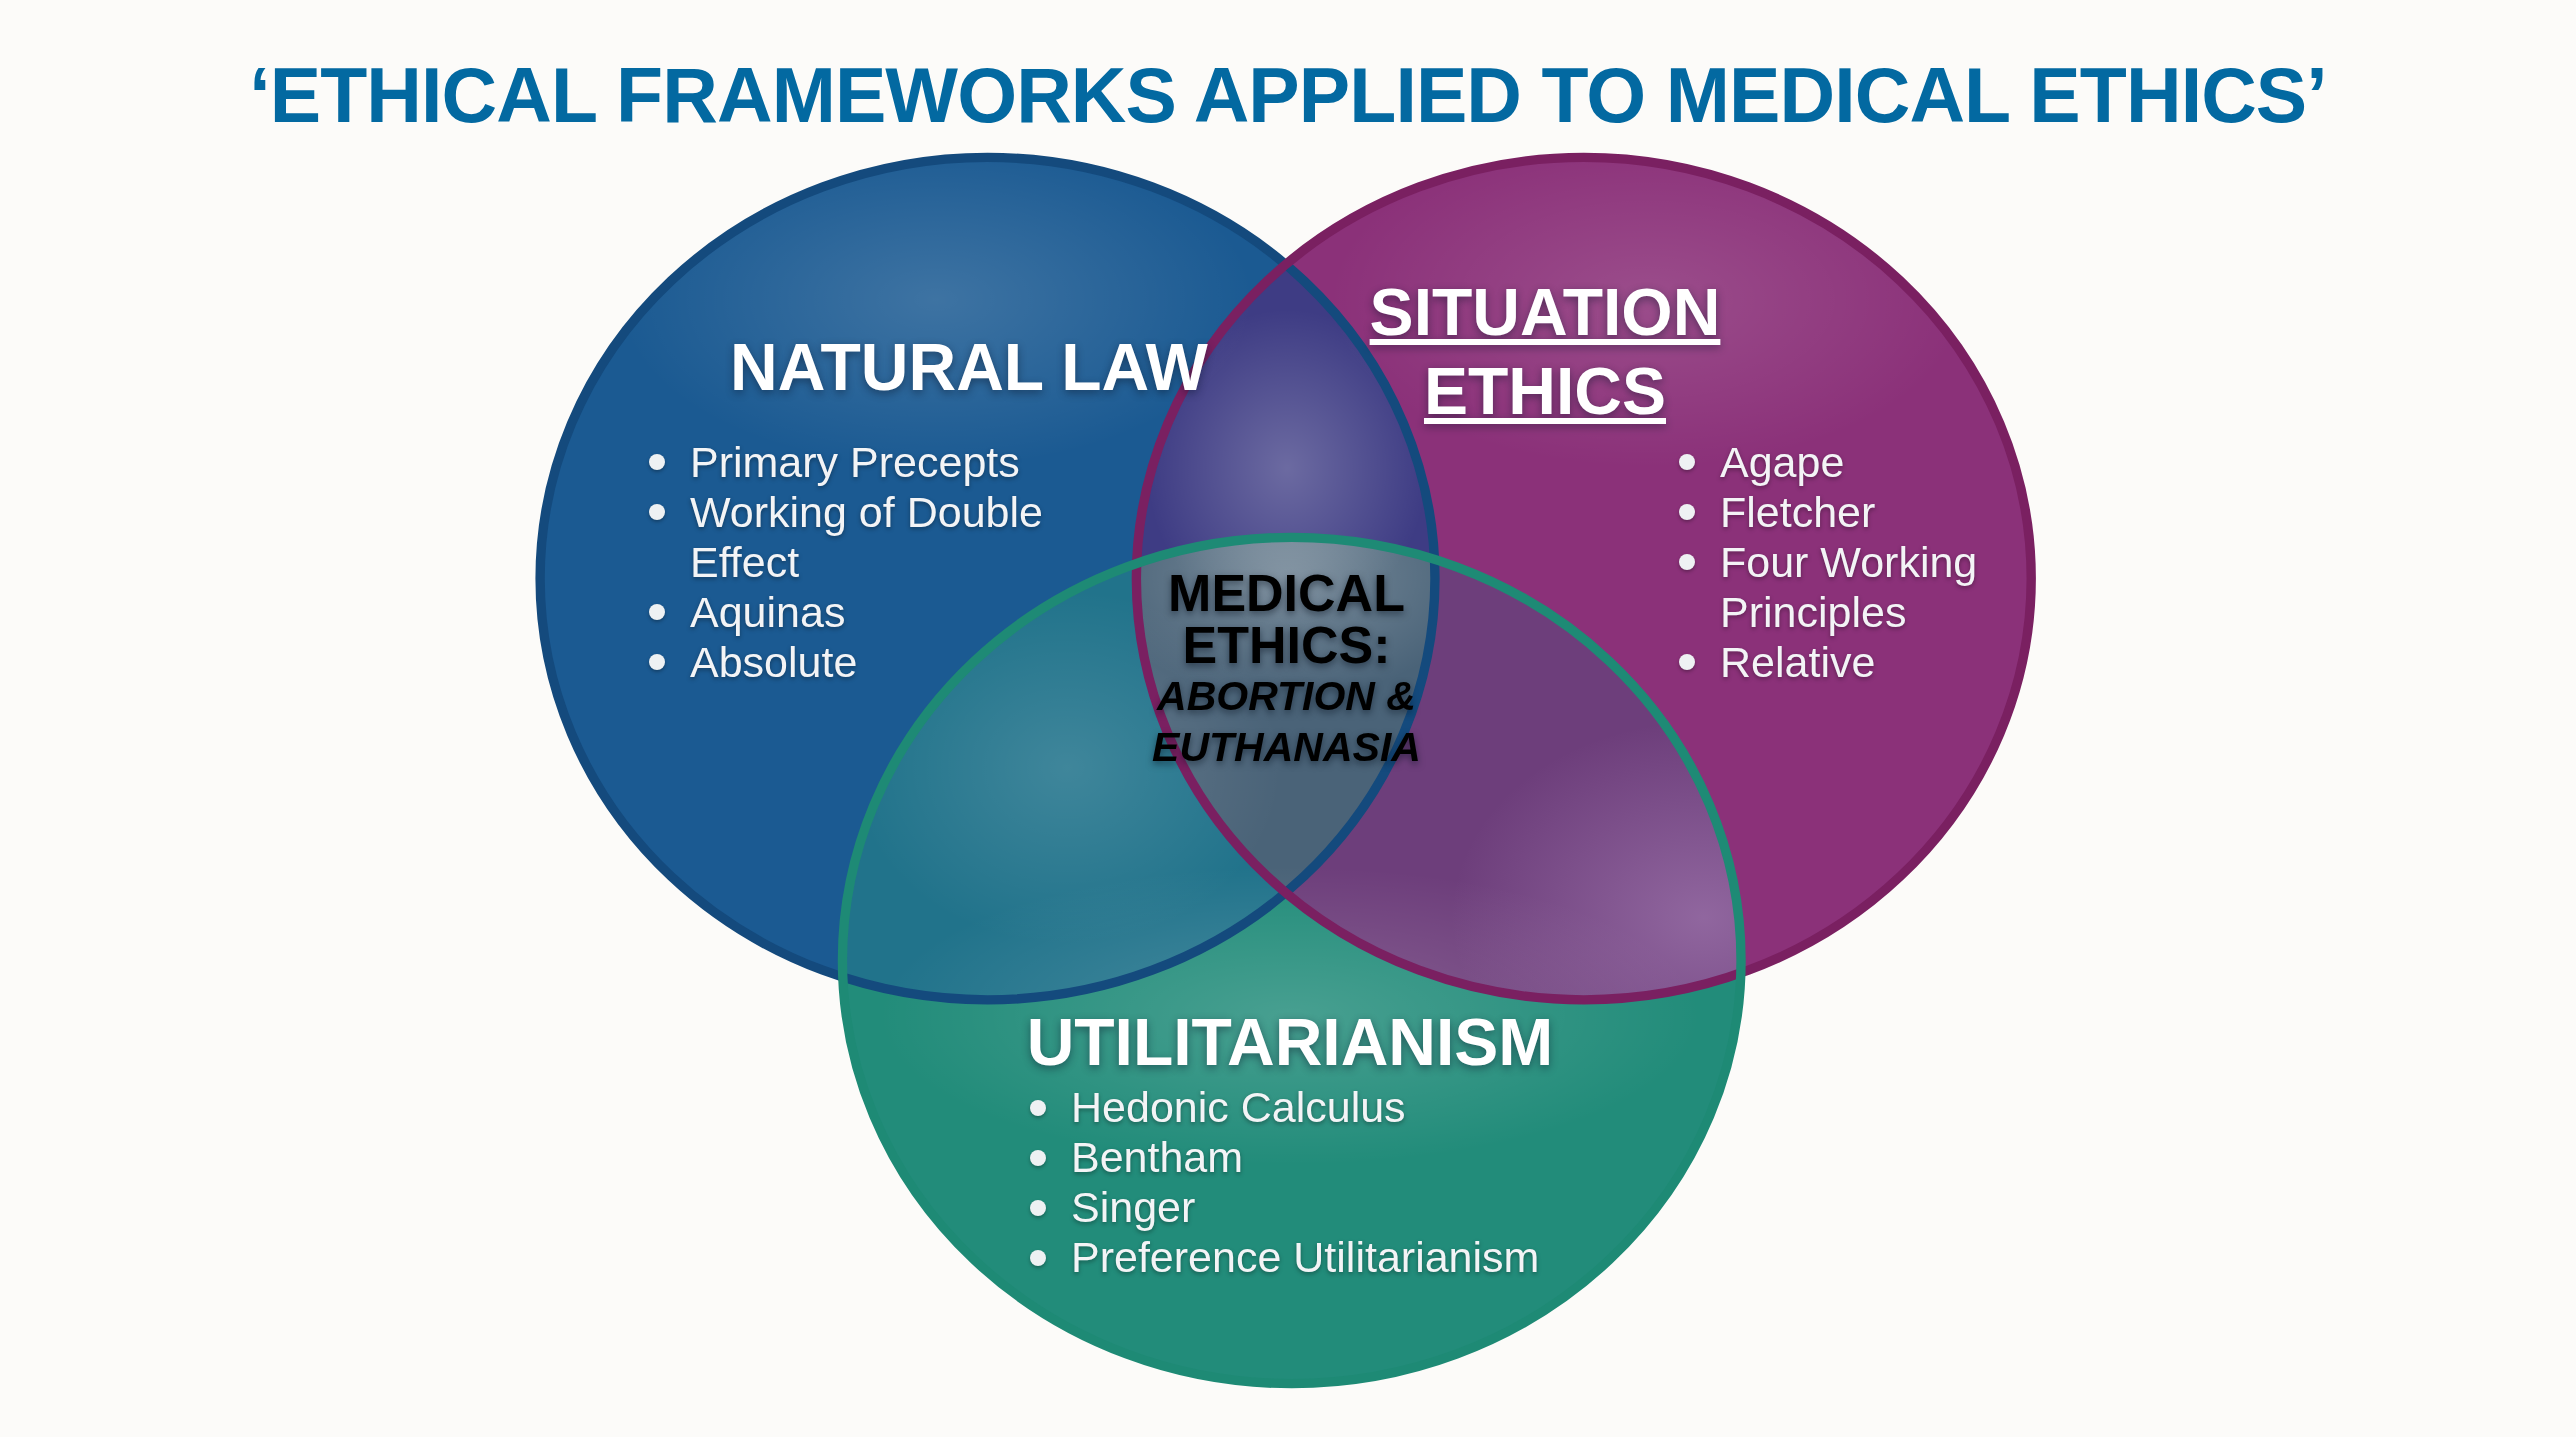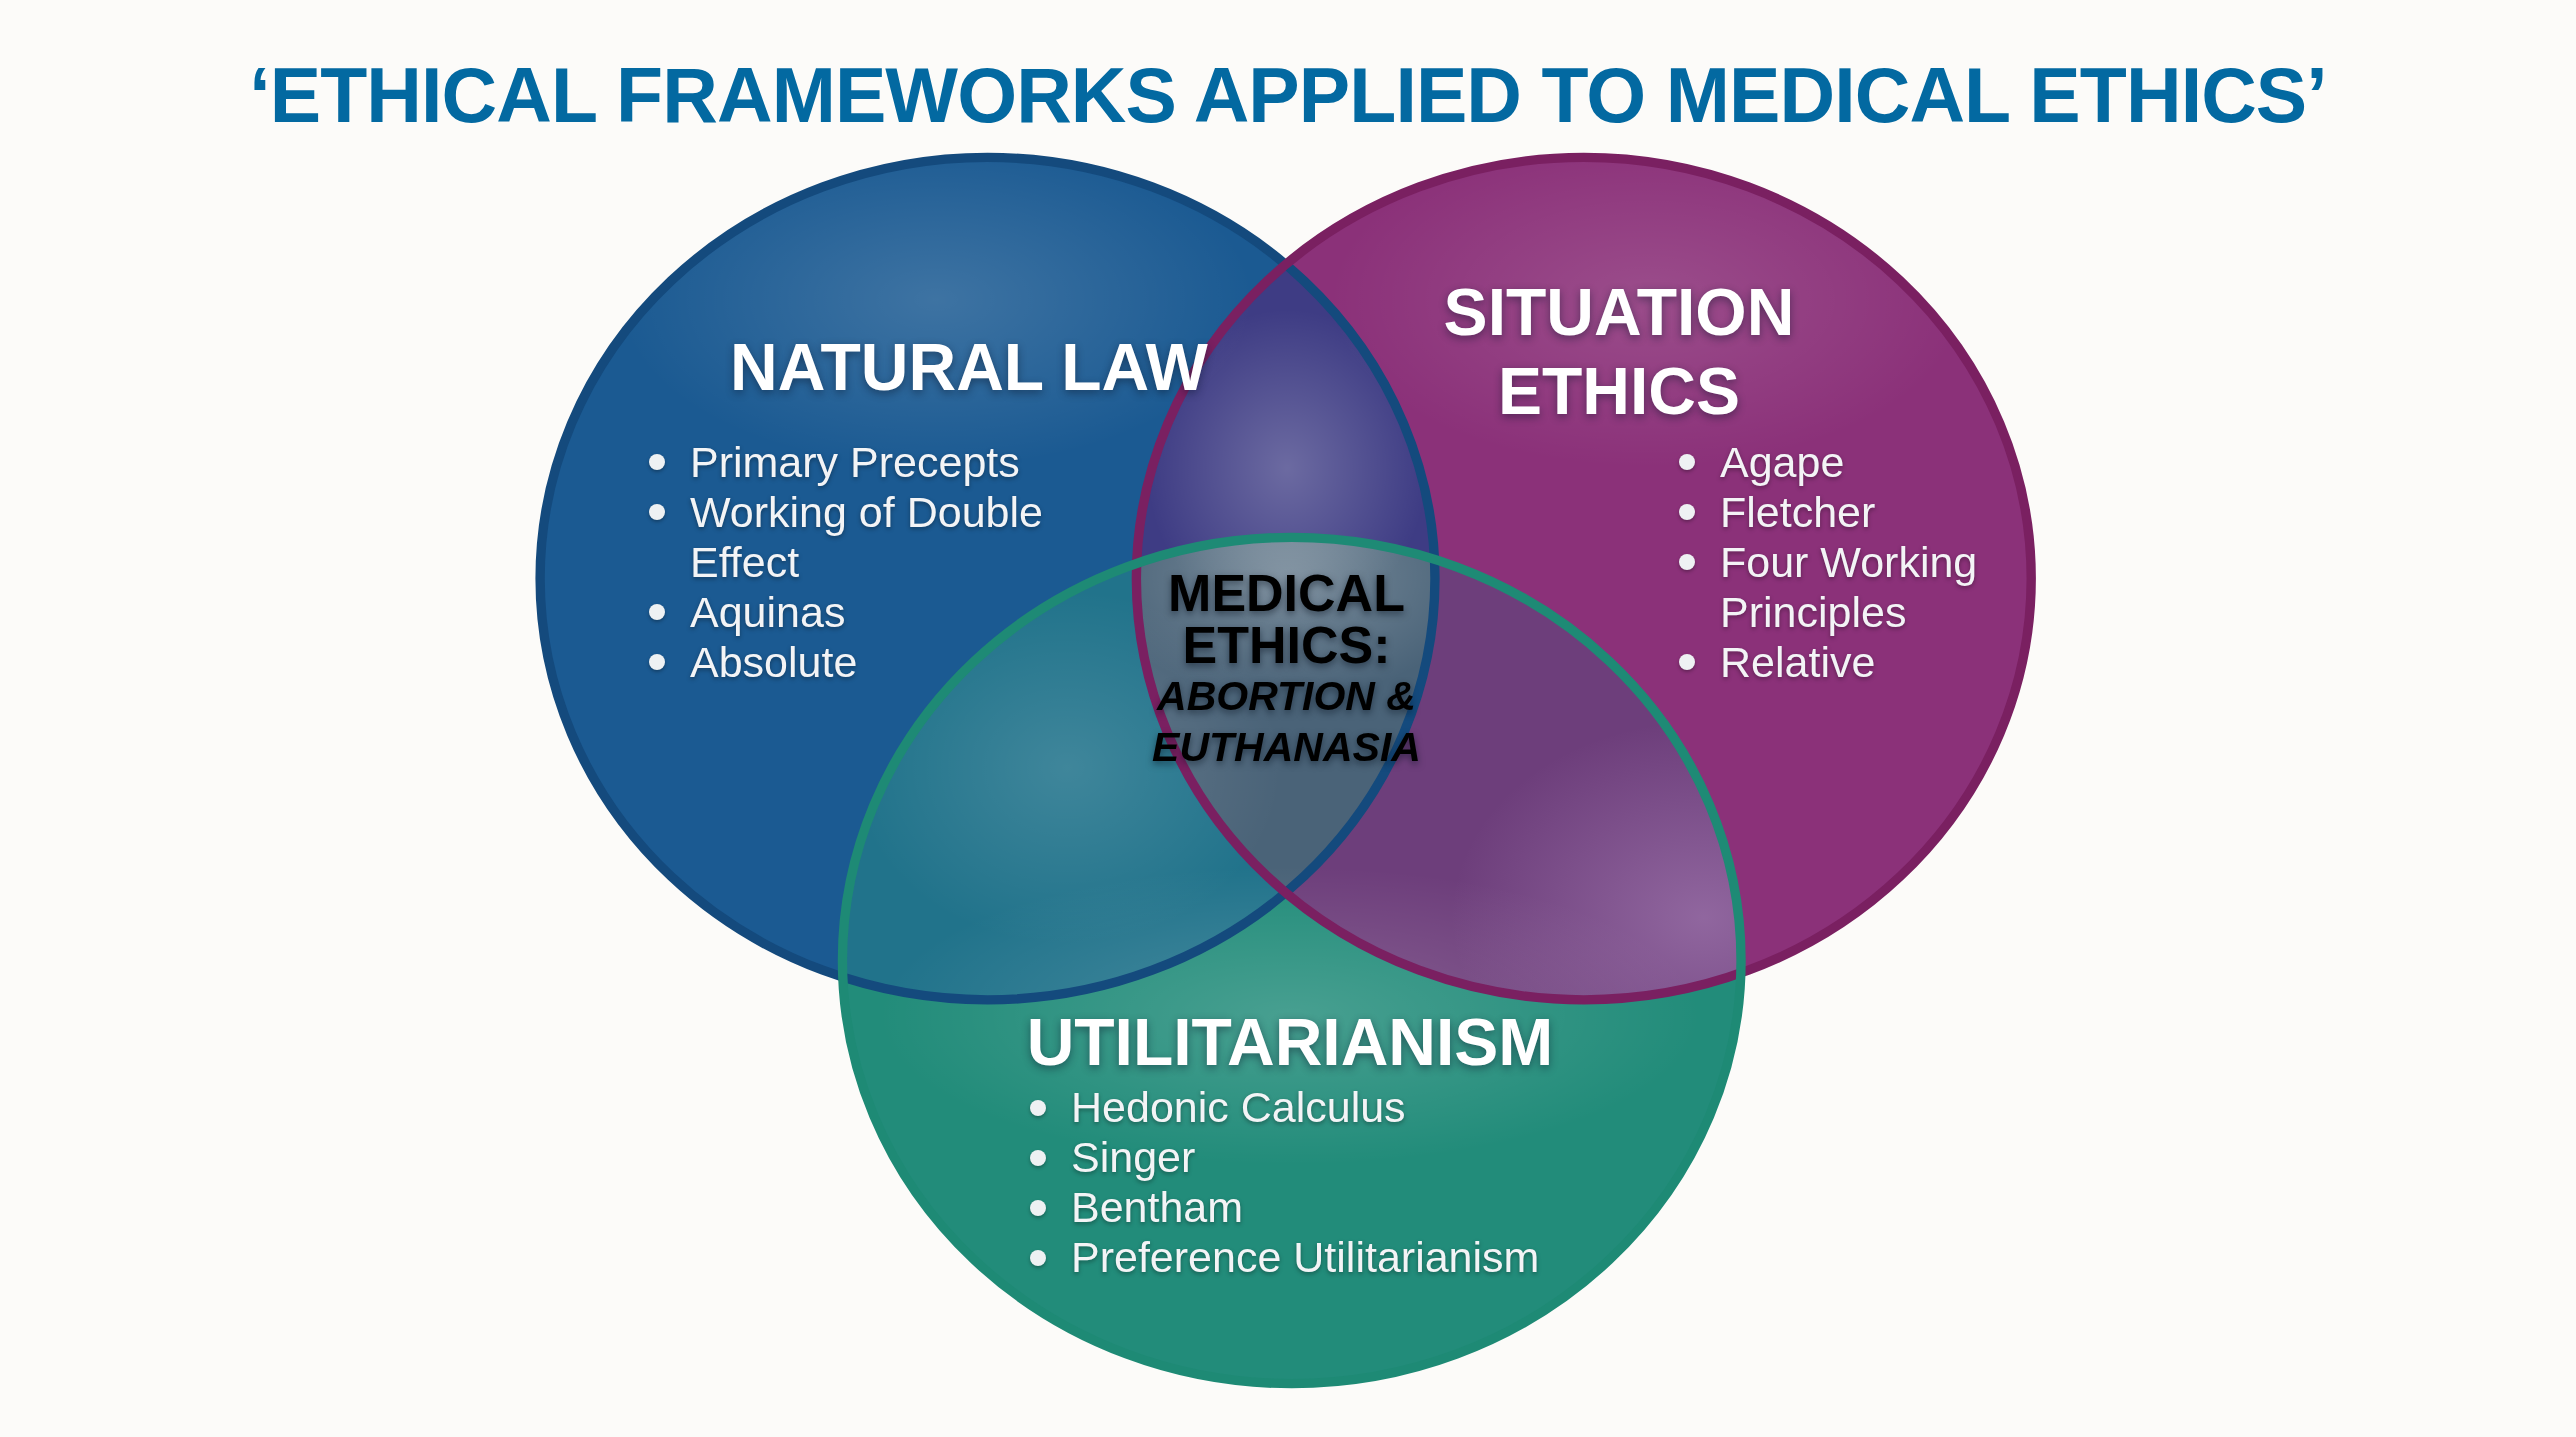--- a/index.html
+++ b/index.html
@@ -27,7 +27,7 @@
     text-shadow: 0 2.8px 8.4px rgba(8, 20, 40, 0.45);
   }
   .heading-natural   { left: 679px;  top: 328px;  width: 580px; }
-  .heading-situation { left: 1338px; top: 273px;  width: 562px; }
+  .heading-situation { left: 1264px; top: 273px;  width: 562px; text-decoration: underline; }
   .heading-util      { left: 1009px; top: 1003px; width: 562px; }
 
   ul.venn-list {

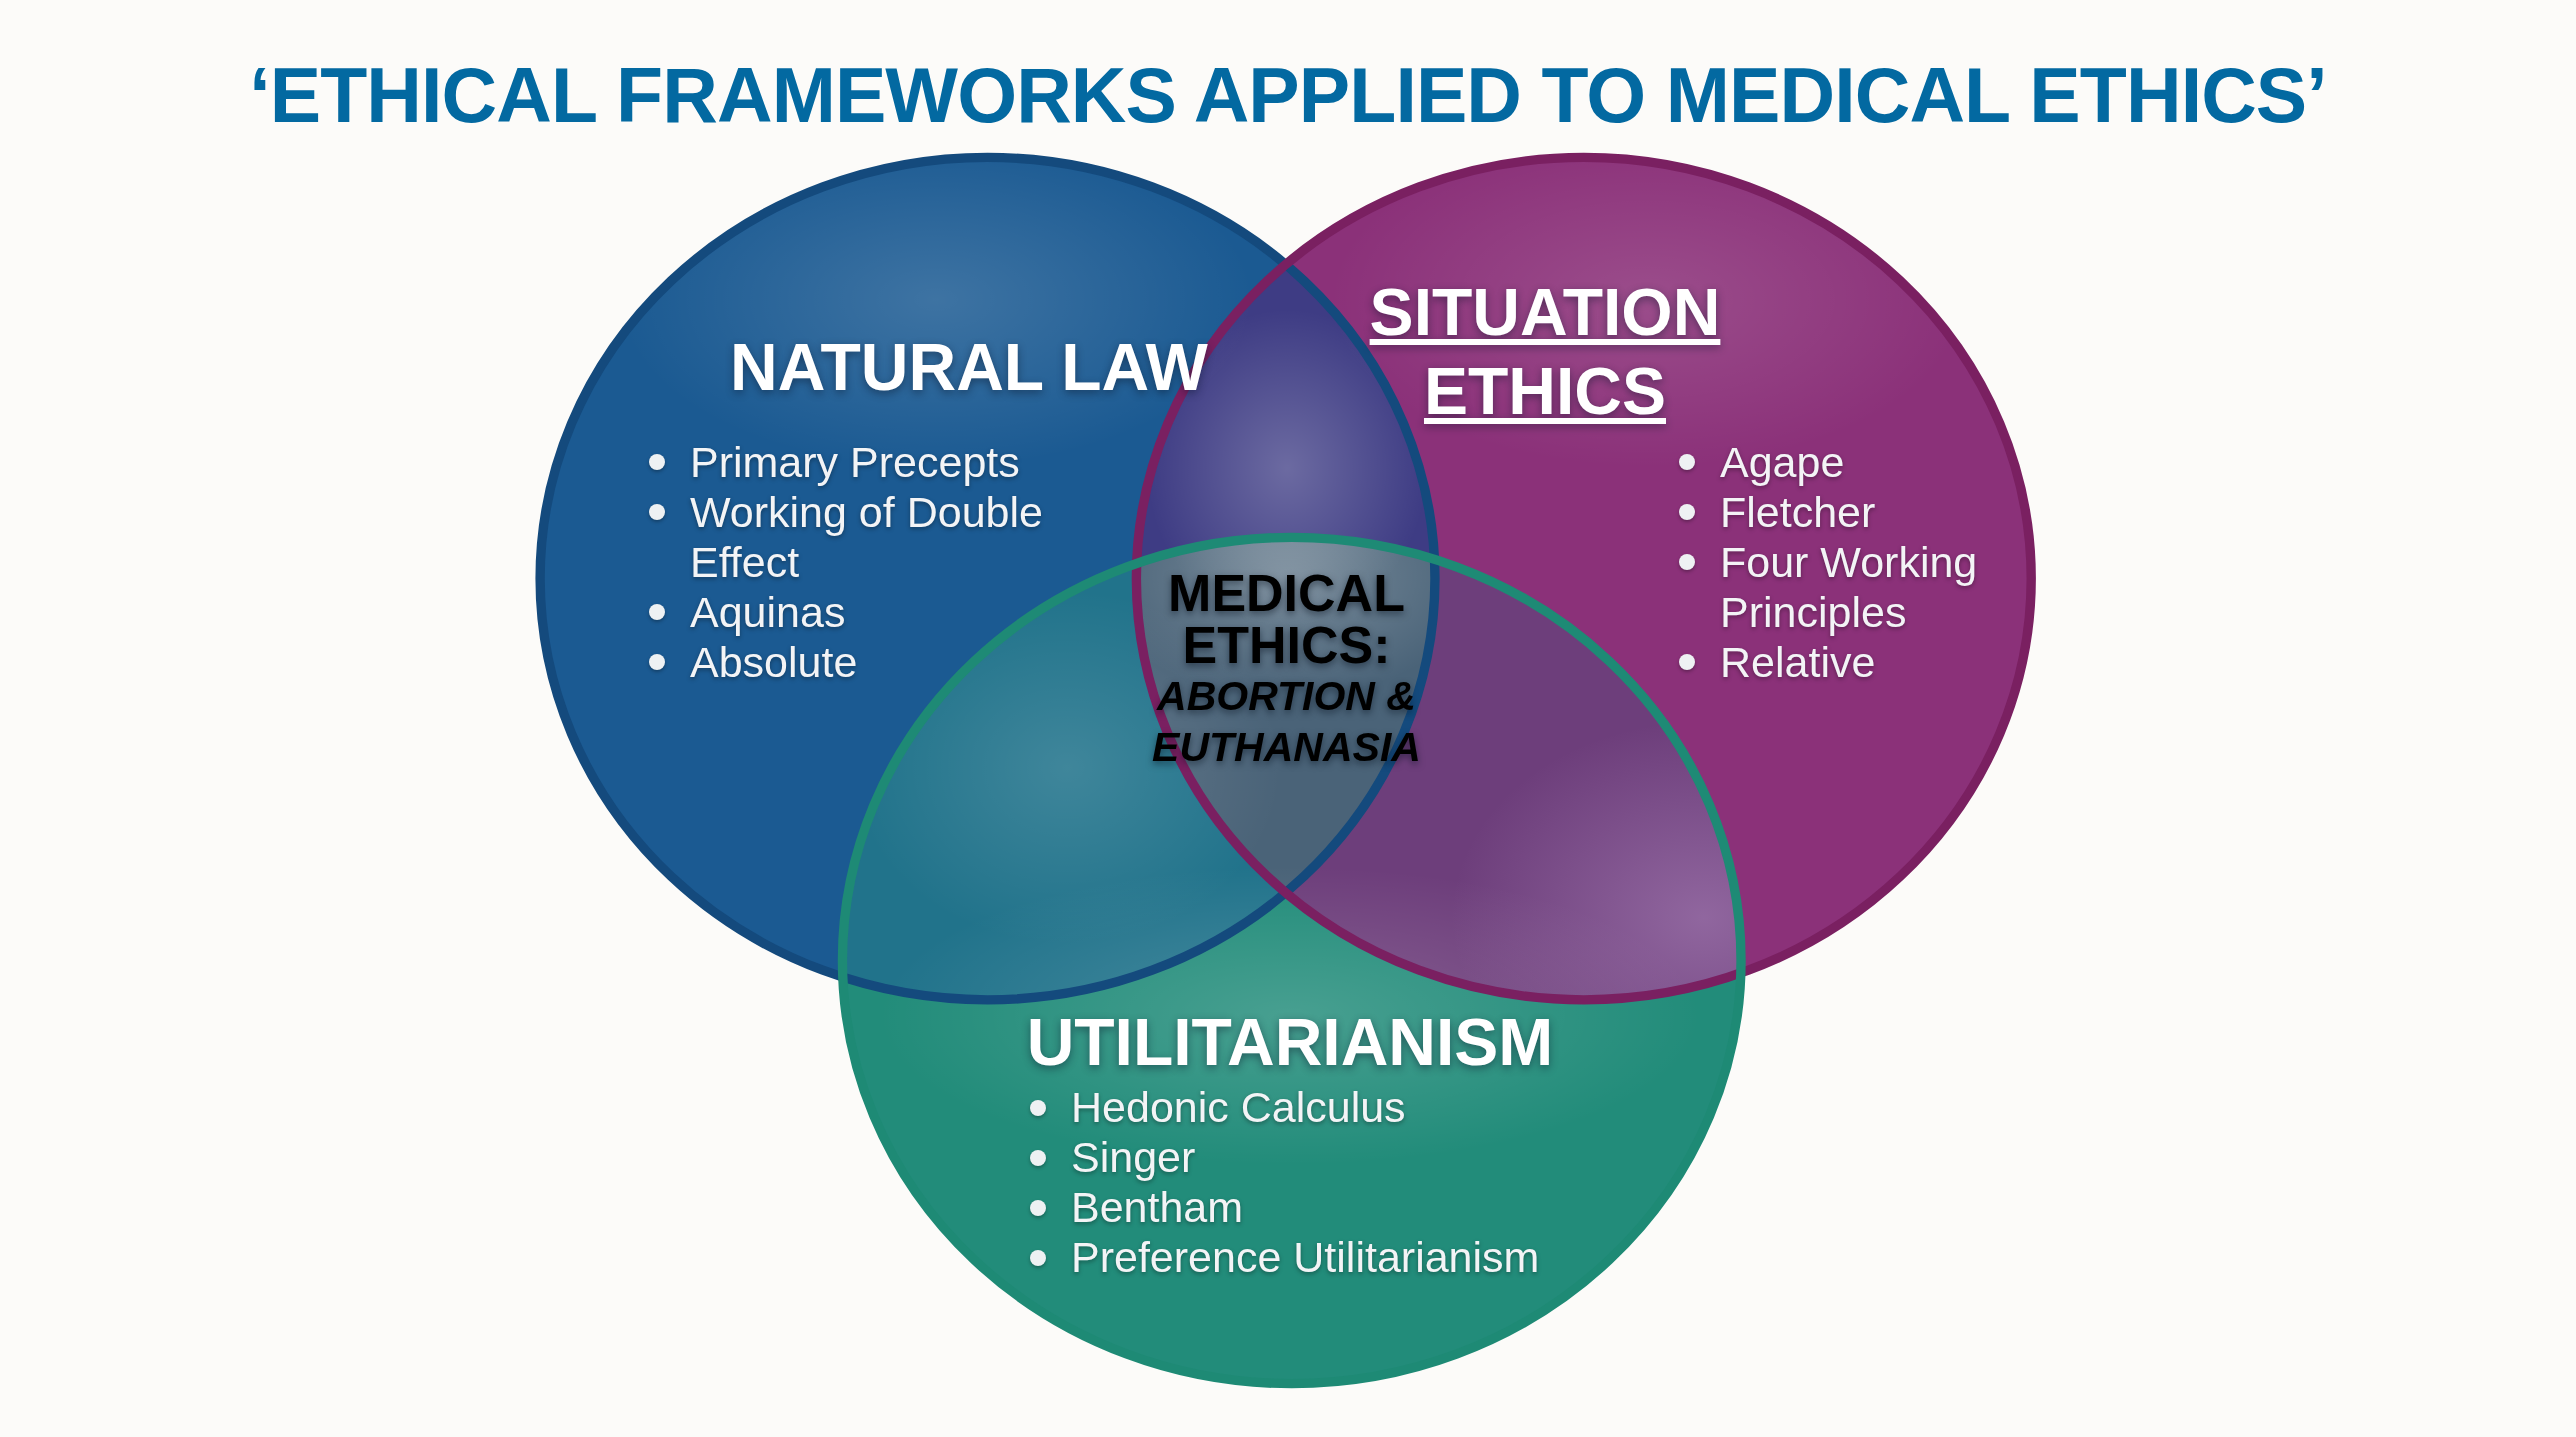--- a/index.html
+++ b/index.html
@@ -159,8 +159,8 @@
   <div class="circle-heading heading-util">UTILITARIANISM</div>
   <ul class="venn-list list-util">
     <li><span class="dot"></span><span>Hedonic Calculus</span></li>
+    <li><span class="dot"></span><span>Bentham</span></li>
     <li><span class="dot"></span><span>Singer</span></li>
-    <li><span class="dot"></span><span>Bentham</span></li>
     <li><span class="dot"></span><span>Preference Utilitarianism</span></li>
   </ul>
 

